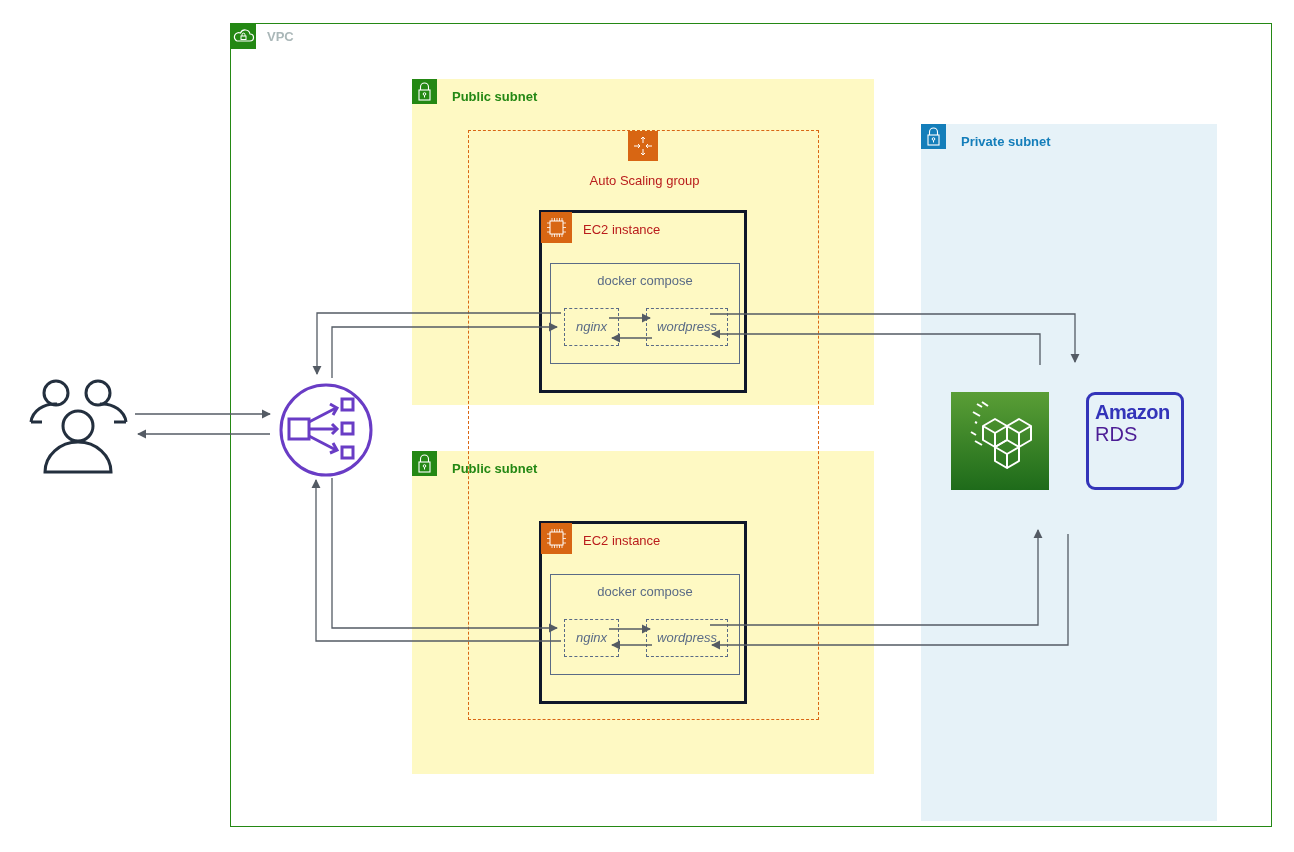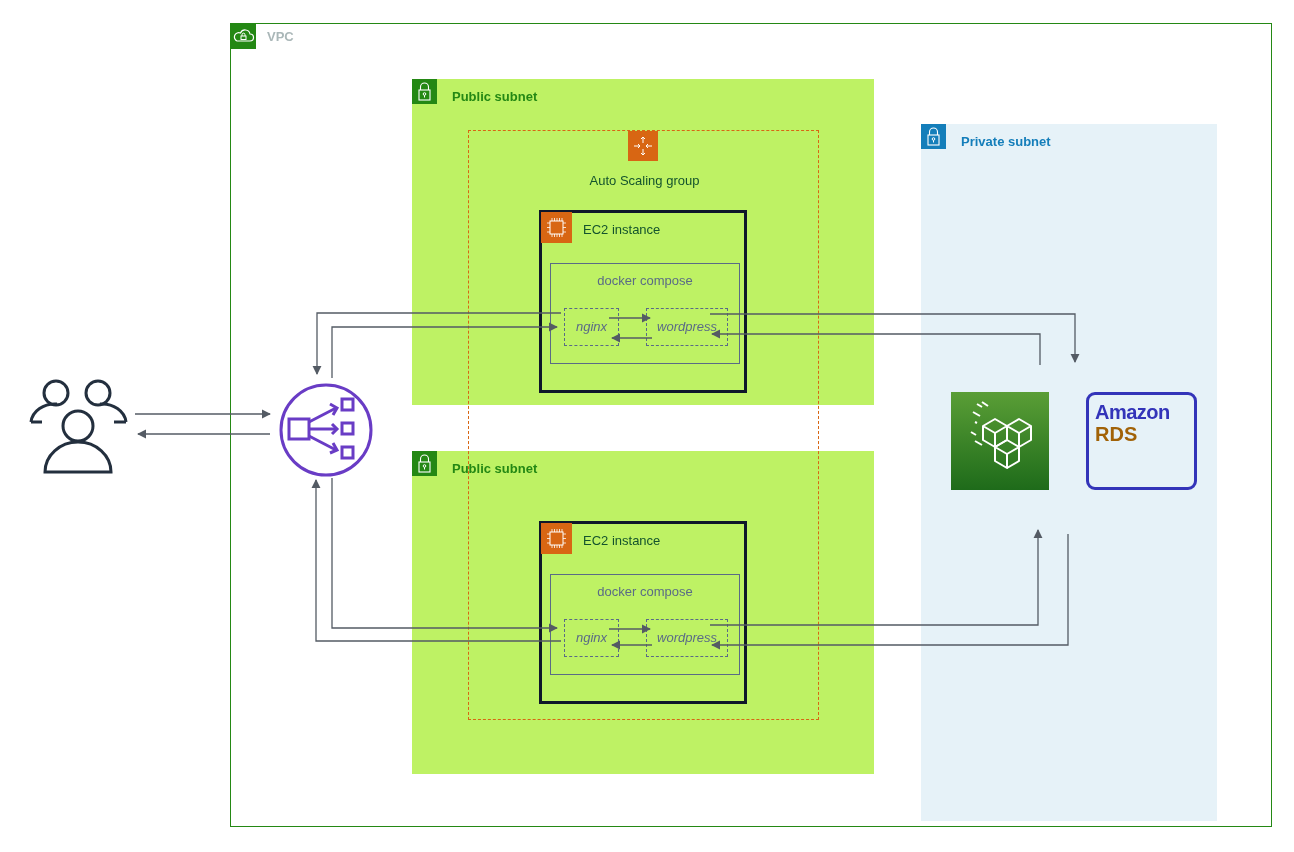--- a/index.html
+++ b/index.html
@@ -12,7 +12,7 @@
     .grp-icon { position: absolute; left: 0; top: 0; width: 25px; height: 25px; }
     .grp-label { position: absolute; font-size: 13px; font-weight: bold; }
 
-    .subnet-pub { background: #bef264; }
+    .subnet-pub { background: #fef9c3; }
     .subnet-priv { background: #e6f2f8; }
 
     .asg { border: 1px dashed #d86613; box-sizing: border-box; }

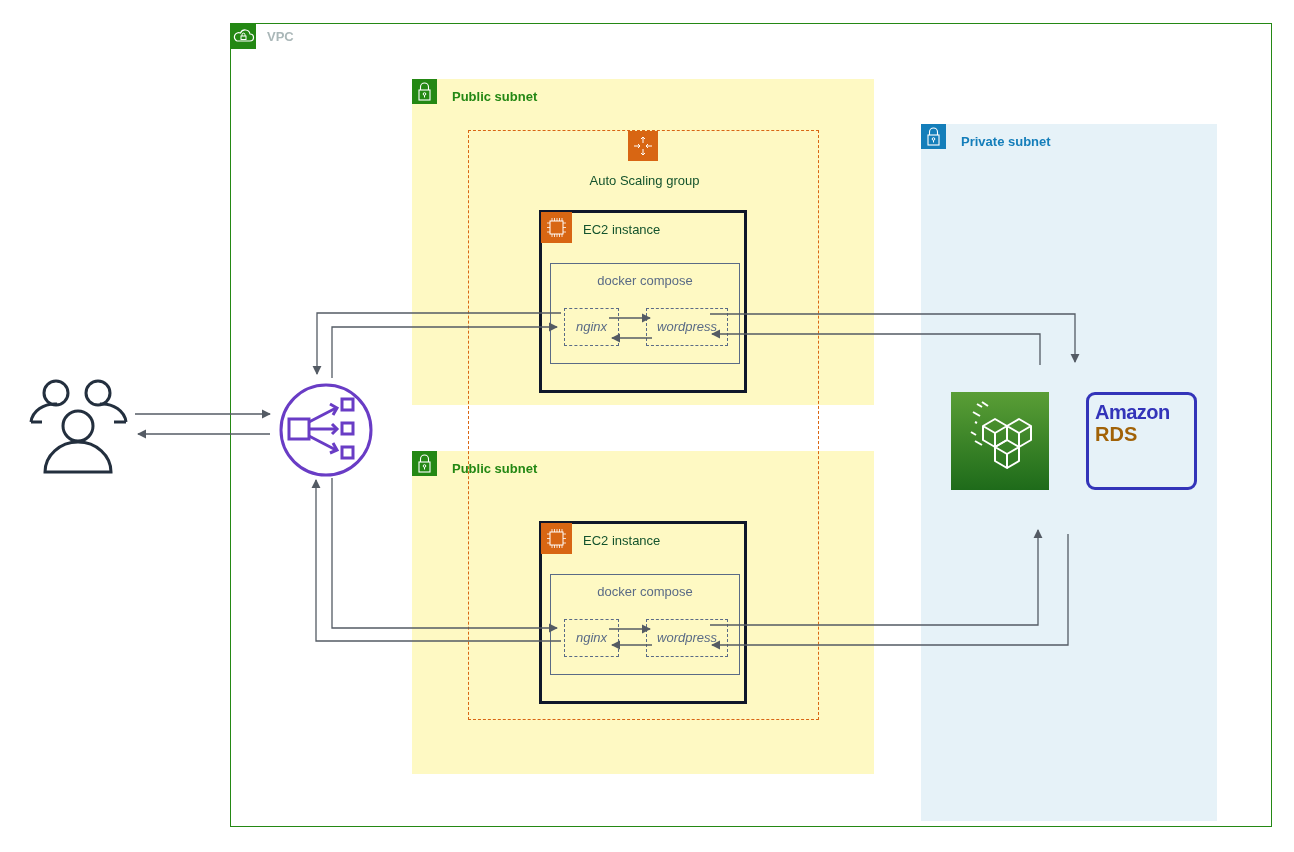--- a/index.html
+++ b/index.html
@@ -20,7 +20,7 @@
     .compose { border: 1px solid #5a6b86; box-sizing: border-box; padding-left: 12px; }
     .svc { border: 1px dashed #5a6b86; box-sizing: border-box; font-style: italic; }
 
-    .label-orange { color: #14532d; font-size: 13px; }
+    .label-orange { color: #b91c1c; font-size: 13px; }
     .label-slate { color: #5a6b86; font-size: 13px; }
 
     svg.overlay { position: absolute; left: 0; top: 0; pointer-events: none; }

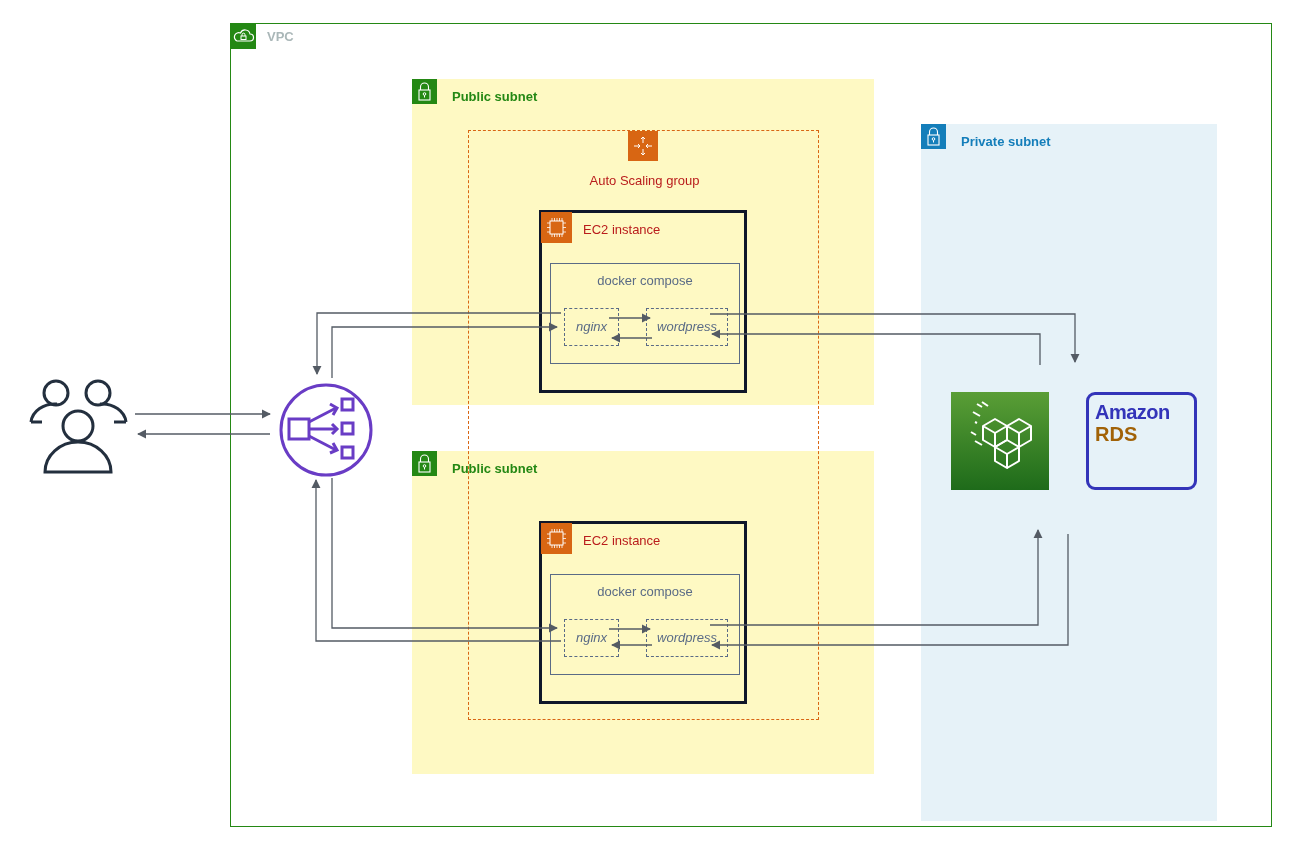--- a/index.html
+++ b/index.html
@@ -223,7 +223,7 @@
   </svg>
 </div>
 
-<div class="abs" style="left:1086px; top:392px; width:111px; height:98px; box-sizing:border-box; border:3px solid #3334b9; border-radius:9px;">
+<div class="abs" style="left:1086px; top:392px; width:98px; height:98px; box-sizing:border-box; border:3px solid #3334b9; border-radius:9px;">
   <div class="abs" style="left:6px; top:6px; color:#3334b9; font-weight:bold; font-size:20px; font-family:'Liberation Sans Narrow','Liberation Sans',sans-serif; letter-spacing:-0.5px;">Amazon</div>
   <div class="abs" style="left:6px; top:28px; color:#a16207; font-weight:bold; font-size:20px; font-family:'Liberation Sans',sans-serif;">RDS</div>
 </div>

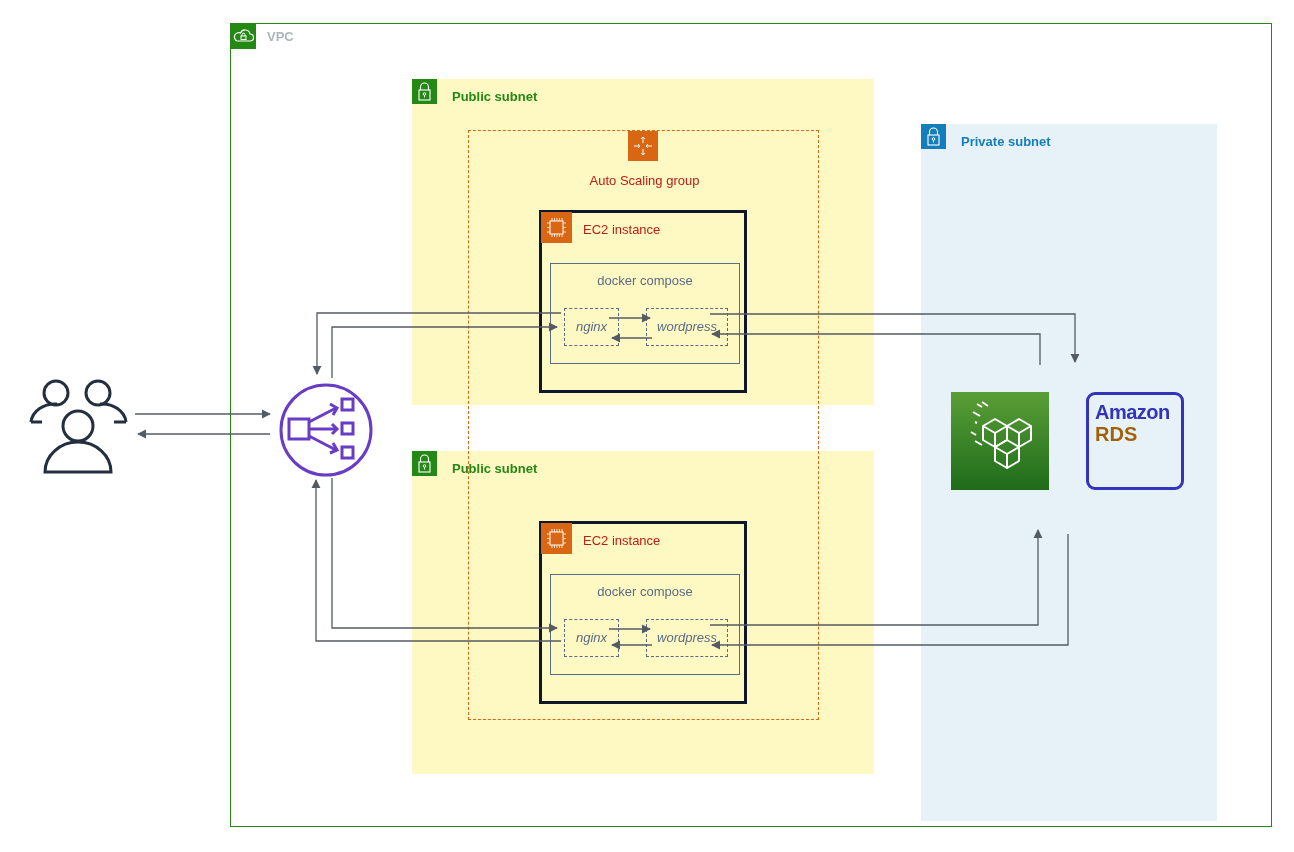--- a/index.html
+++ b/index.html
@@ -225,7 +225,7 @@
 
 <div class="abs" style="left:1086px; top:392px; width:98px; height:98px; box-sizing:border-box; border:3px solid #3334b9; border-radius:9px;">
   <div class="abs" style="left:6px; top:6px; color:#3334b9; font-weight:bold; font-size:20px; font-family:'Liberation Sans Narrow','Liberation Sans',sans-serif; letter-spacing:-0.5px;">Amazon</div>
-  <div class="abs" style="left:6px; top:28px; color:#a16207; font-weight:bold; font-size:20px; font-family:'Liberation Sans',sans-serif;">RDS</div>
+  <div class="abs" style="left:6px; top:28px; color:#4c1d95; font-weight:normal; font-size:20px; font-family:'Liberation Sans',sans-serif;">RDS</div>
 </div>
 
 <svg class="overlay" width="1294" height="852">

